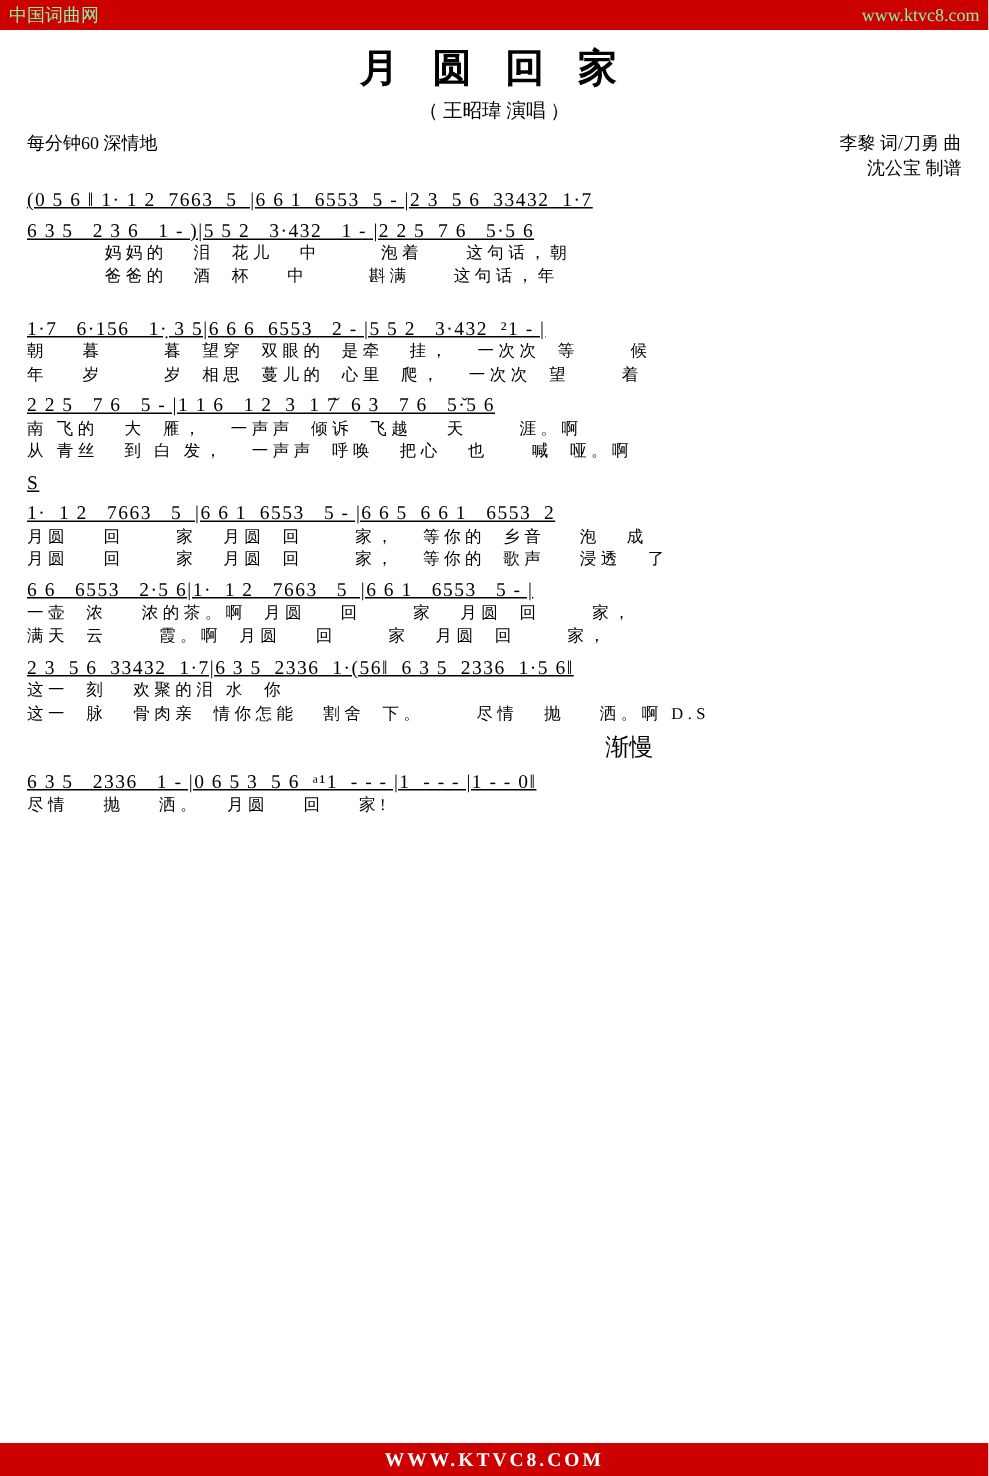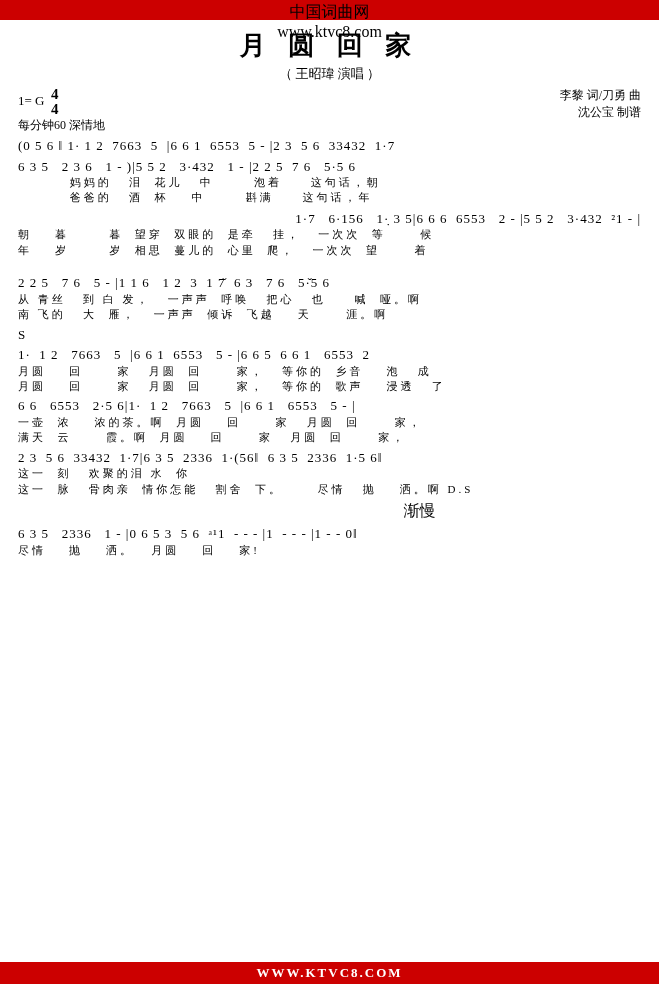--- a/index.html
+++ b/index.html
@@ -18,11 +18,10 @@
       justify-content: space-between;
       align-items: center;
       background: #c00;
-      color: #000000;
-      font-size: 16px;
+      color: #86efac;
+      font-size: 12px;
       padding: 2px 6px;
       height: 20px;
-      flex-direction: column;
     }
     .main-content {
       padding: 2px 18px 4px 18px;

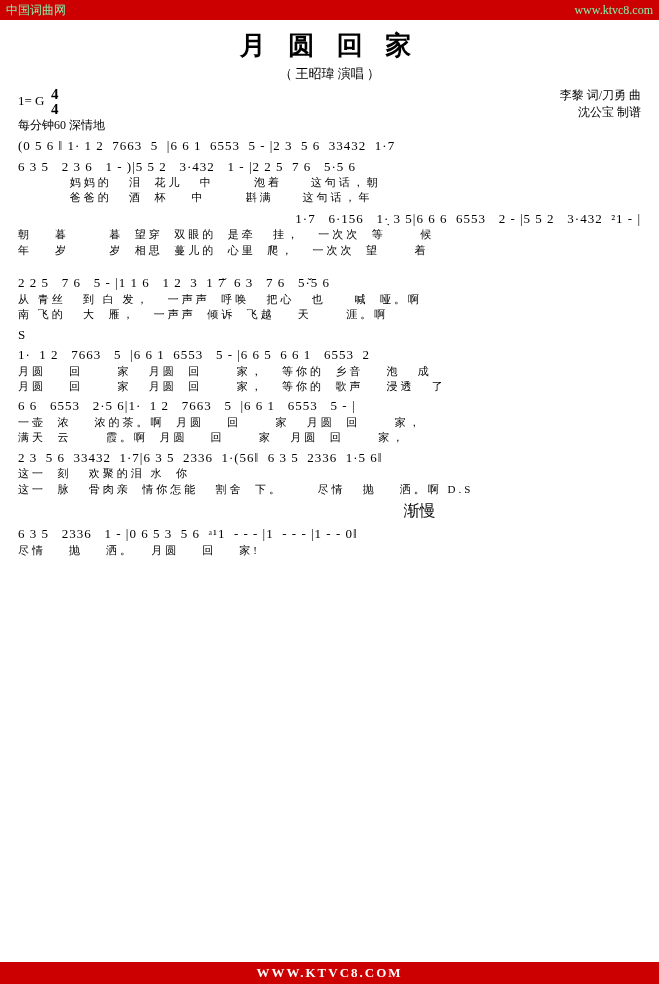--- a/index.html
+++ b/index.html
@@ -89,7 +89,6 @@
 
   <div class="meta-row">
     <div>
-      <div style="font-size:13px;">1= G &nbsp;<span style="display:inline-block;font-size:15px;font-weight:bold;vertical-align:middle;line-height:1;">4<br>4</span></div>
       <div style="font-size:12px;">每分钟60  深情地</div>
     </div>
     <div style="text-align:right;">

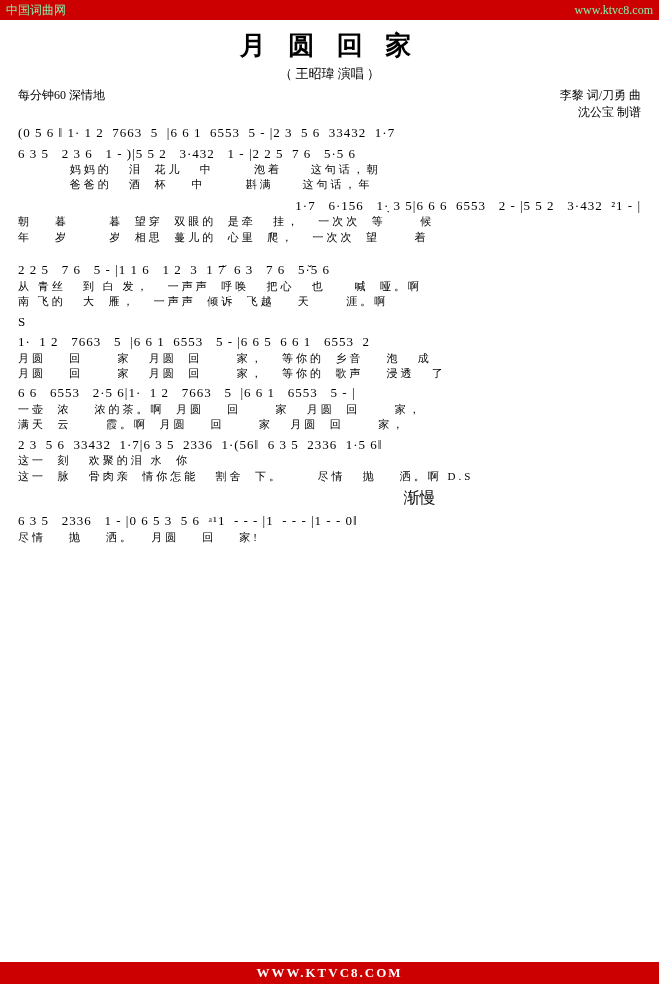--- a/index.html
+++ b/index.html
@@ -67,6 +67,7 @@
       letter-spacing: 1px;
       white-space: pre;
       line-height: 1.35;
+      text-decoration: underline;
     }
     .lyric-row {
       font-size: 11px;

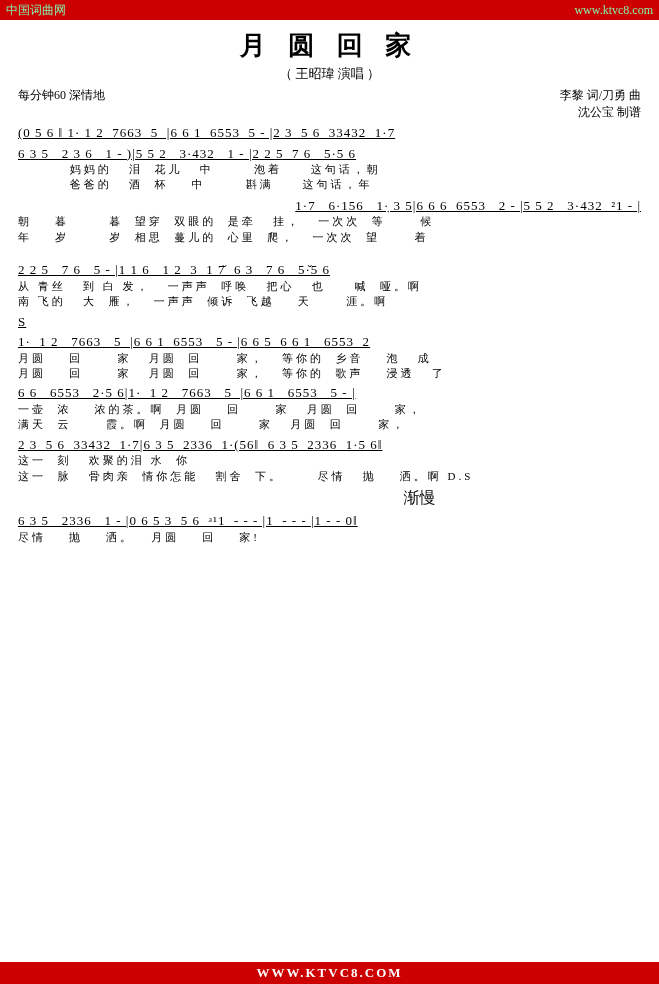--- a/index.html
+++ b/index.html
@@ -103,7 +103,7 @@
       <div class="note-row" style="margin-top: 3px;">6 3 5   2 3 6   1 - )|5 5 2   3·432   1 - |2 2 5  7 6   5·5 6</div>
       <div class="lyric-row">         妈妈的   泪  花儿   中       泡着     这句话，朝</div>
       <div class="lyric-row">         爸爸的   酒  杯    中       斟满     这句话，年</div>
-      <div class="note-row" style="margin-top: 4px; text-align: right;">1·7   6·156   1·̣ 3 5|6 6 6  6553   2 - |5 5 2   3·432  ²1 - |</div>
+      <div class="note-row" style="margin-top: 17px;">1·7   6·156   1·̣ 3 5|6 6 6  6553   2 - |5 5 2   3·432  ²1 - |</div>
       <div class="lyric-row">朝    暮       暮  望穿  双眼的  是牵   挂，   一次次  等      候</div>
       <div class="lyric-row">年    岁       岁  相思  蔓儿的  心里  爬，   一次次  望      着</div>
       <div class="note-row" style="margin-top: 16px;">2 2 5   7 6   5 - |1 1 6   1 2  3  1 7̌  6 3   7 6   5·̌5 6</div>

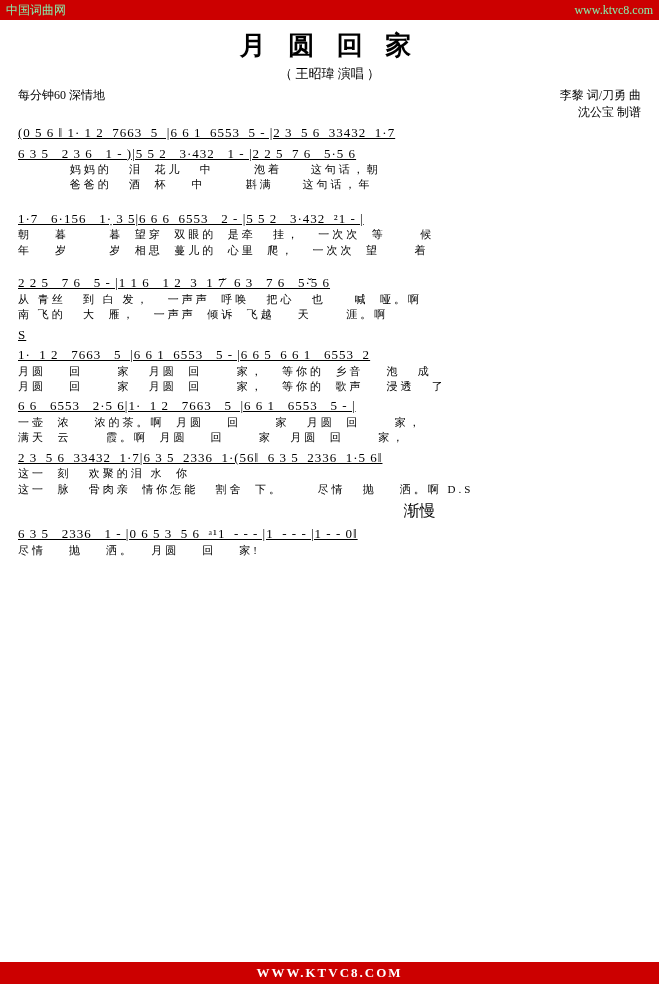--- a/index.html
+++ b/index.html
@@ -106,7 +106,7 @@
       <div class="note-row" style="margin-top: 17px;">1·7   6·156   1·̣ 3 5|6 6 6  6553   2 - |5 5 2   3·432  ²1 - |</div>
       <div class="lyric-row">朝    暮       暮  望穿  双眼的  是牵   挂，   一次次  等      候</div>
       <div class="lyric-row">年    岁       岁  相思  蔓儿的  心里  爬，   一次次  望      着</div>
-      <div class="note-row" style="margin-top: 16px;">2 2 5   7 6   5 - |1 1 6   1 2  3  1 7̌  6 3   7 6   5·̌5 6</div>
+      <div class="note-row" style="margin-top: 3px;">2 2 5   7 6   5 - |1 1 6   1 2  3  1 7̌  6 3   7 6   5·̌5 6</div>
       <div class="lyric-row">从 青丝   到 白 发，   一声声  呼唤   把心   也     喊  哑。啊</div>
       <div class="lyric-row">南 飞的   大  雁，   一声声  倾诉  飞越    天      涯。啊</div>
       <div class="note-row" style="margin-top: 3px;">S</div>

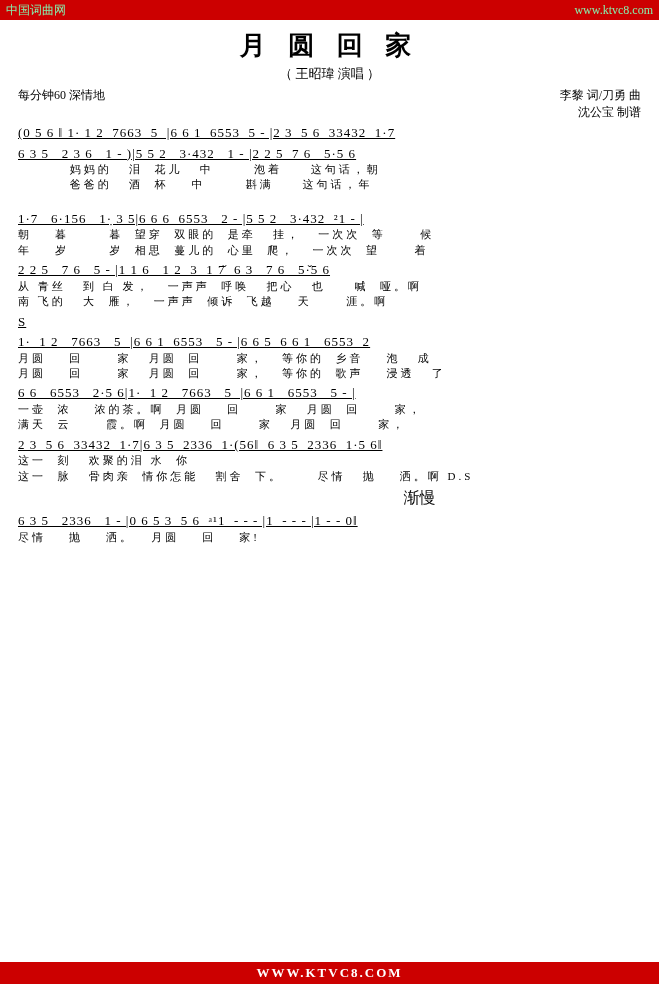--- a/index.html
+++ b/index.html
@@ -107,8 +107,8 @@
       <div class="lyric-row">朝    暮       暮  望穿  双眼的  是牵   挂，   一次次  等      候</div>
       <div class="lyric-row">年    岁       岁  相思  蔓儿的  心里  爬，   一次次  望      着</div>
       <div class="note-row" style="margin-top: 3px;">2 2 5   7 6   5 - |1 1 6   1 2  3  1 7̌  6 3   7 6   5·̌5 6</div>
+      <div class="lyric-row">南 飞的   大  雁，   一声声  倾诉  飞越    天      涯。啊</div>
       <div class="lyric-row">从 青丝   到 白 发，   一声声  呼唤   把心   也     喊  哑。啊</div>
-      <div class="lyric-row">南 飞的   大  雁，   一声声  倾诉  飞越    天      涯。啊</div>
       <div class="note-row" style="margin-top: 3px;">S</div>
       <div class="note-row" style="margin-top: 3px;">1·  1 2   7663   5  |6 6 1  6553   5 - |6 6 5  6 6 1   6553  2</div>
       <div class="lyric-row">月圆    回      家   月圆  回      家，   等你的  乡音    泡   成</div>

